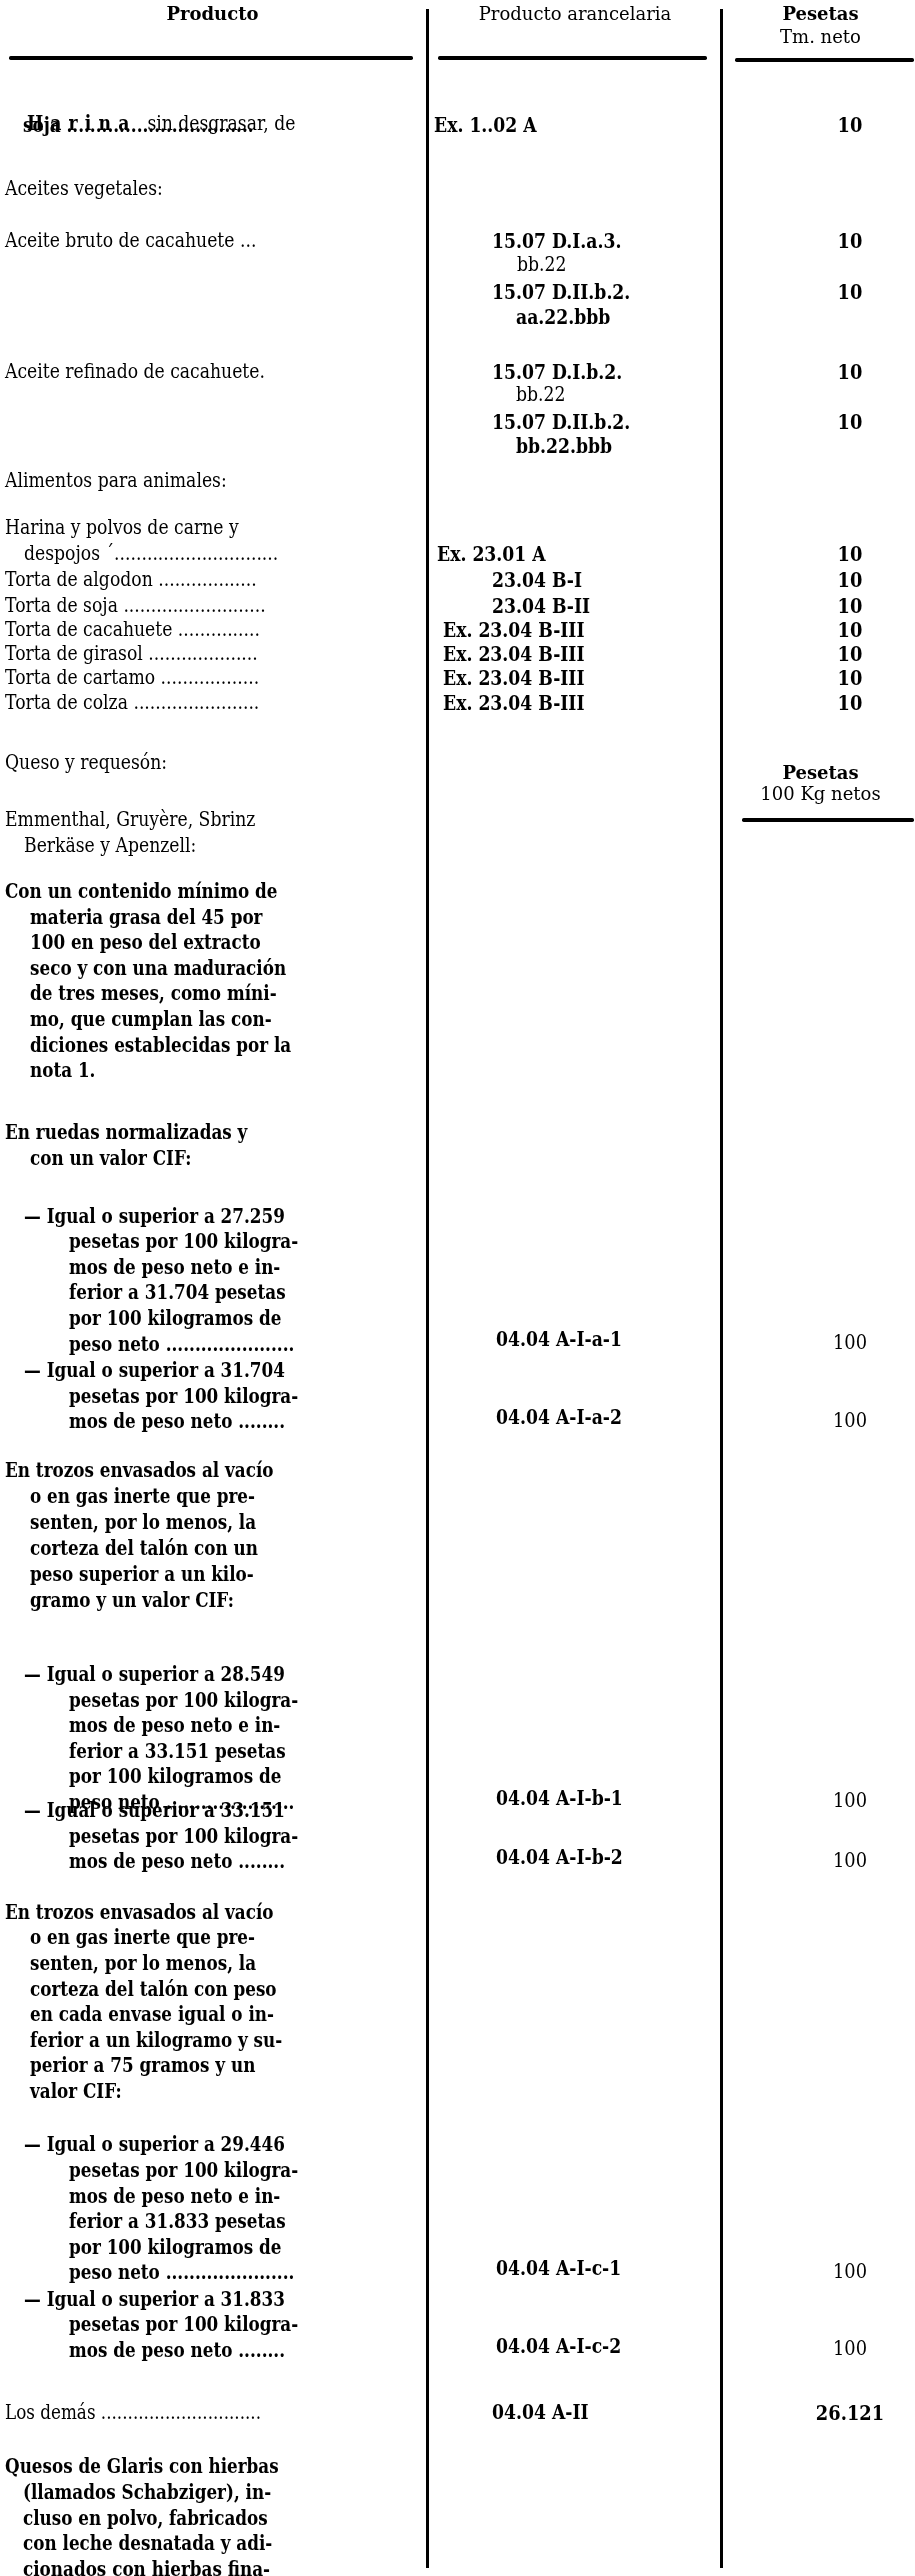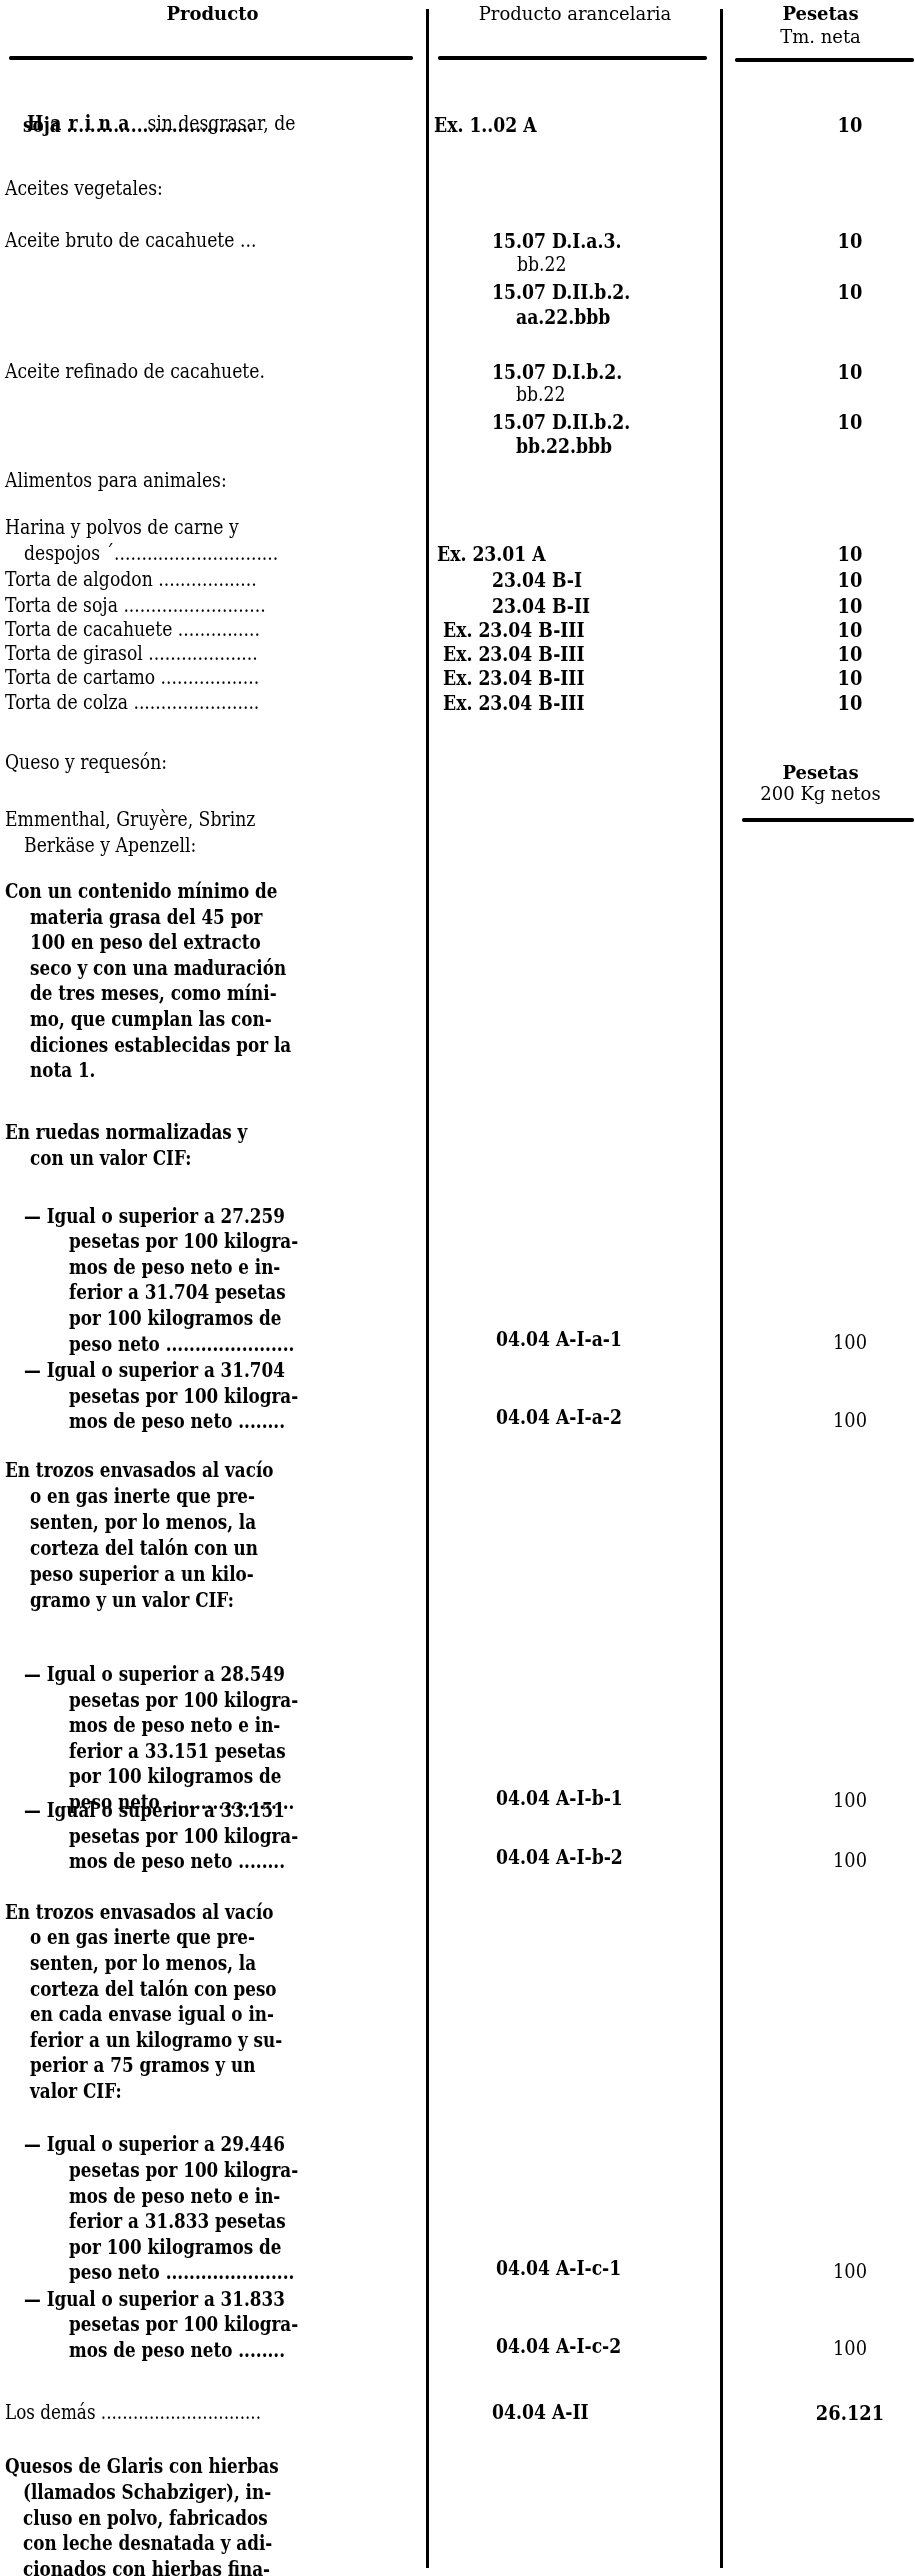--- a/index.html
+++ b/index.html
@@ -27,7 +27,7 @@
   <div class="ln hdr-c" style="left:0; width:425px; top:5.2px;">Producto</div>
   <div class="ln hdr-c" style="left:429px; width:292px; top:5.2px; font-weight:normal;">Producto arancelaria</div>
   <div class="ln hdr-c" style="left:725px; width:191px; top:5.2px;">Pesetas</div>
-  <div class="ln hdr-c" style="left:725px; width:191px; top:28px; font-weight:normal;">Tm. neta</div>
+  <div class="ln hdr-c" style="left:725px; width:191px; top:28px; font-weight:normal;">Tm. neto</div>
   <div class="hrule" style="left:8.7px; width:404px; top:56px;"></div>
   <div class="hrule" style="left:438px; width:269px; top:56px;"></div>
   <div class="hrule" style="left:735px; width:179px; top:58px;"></div>

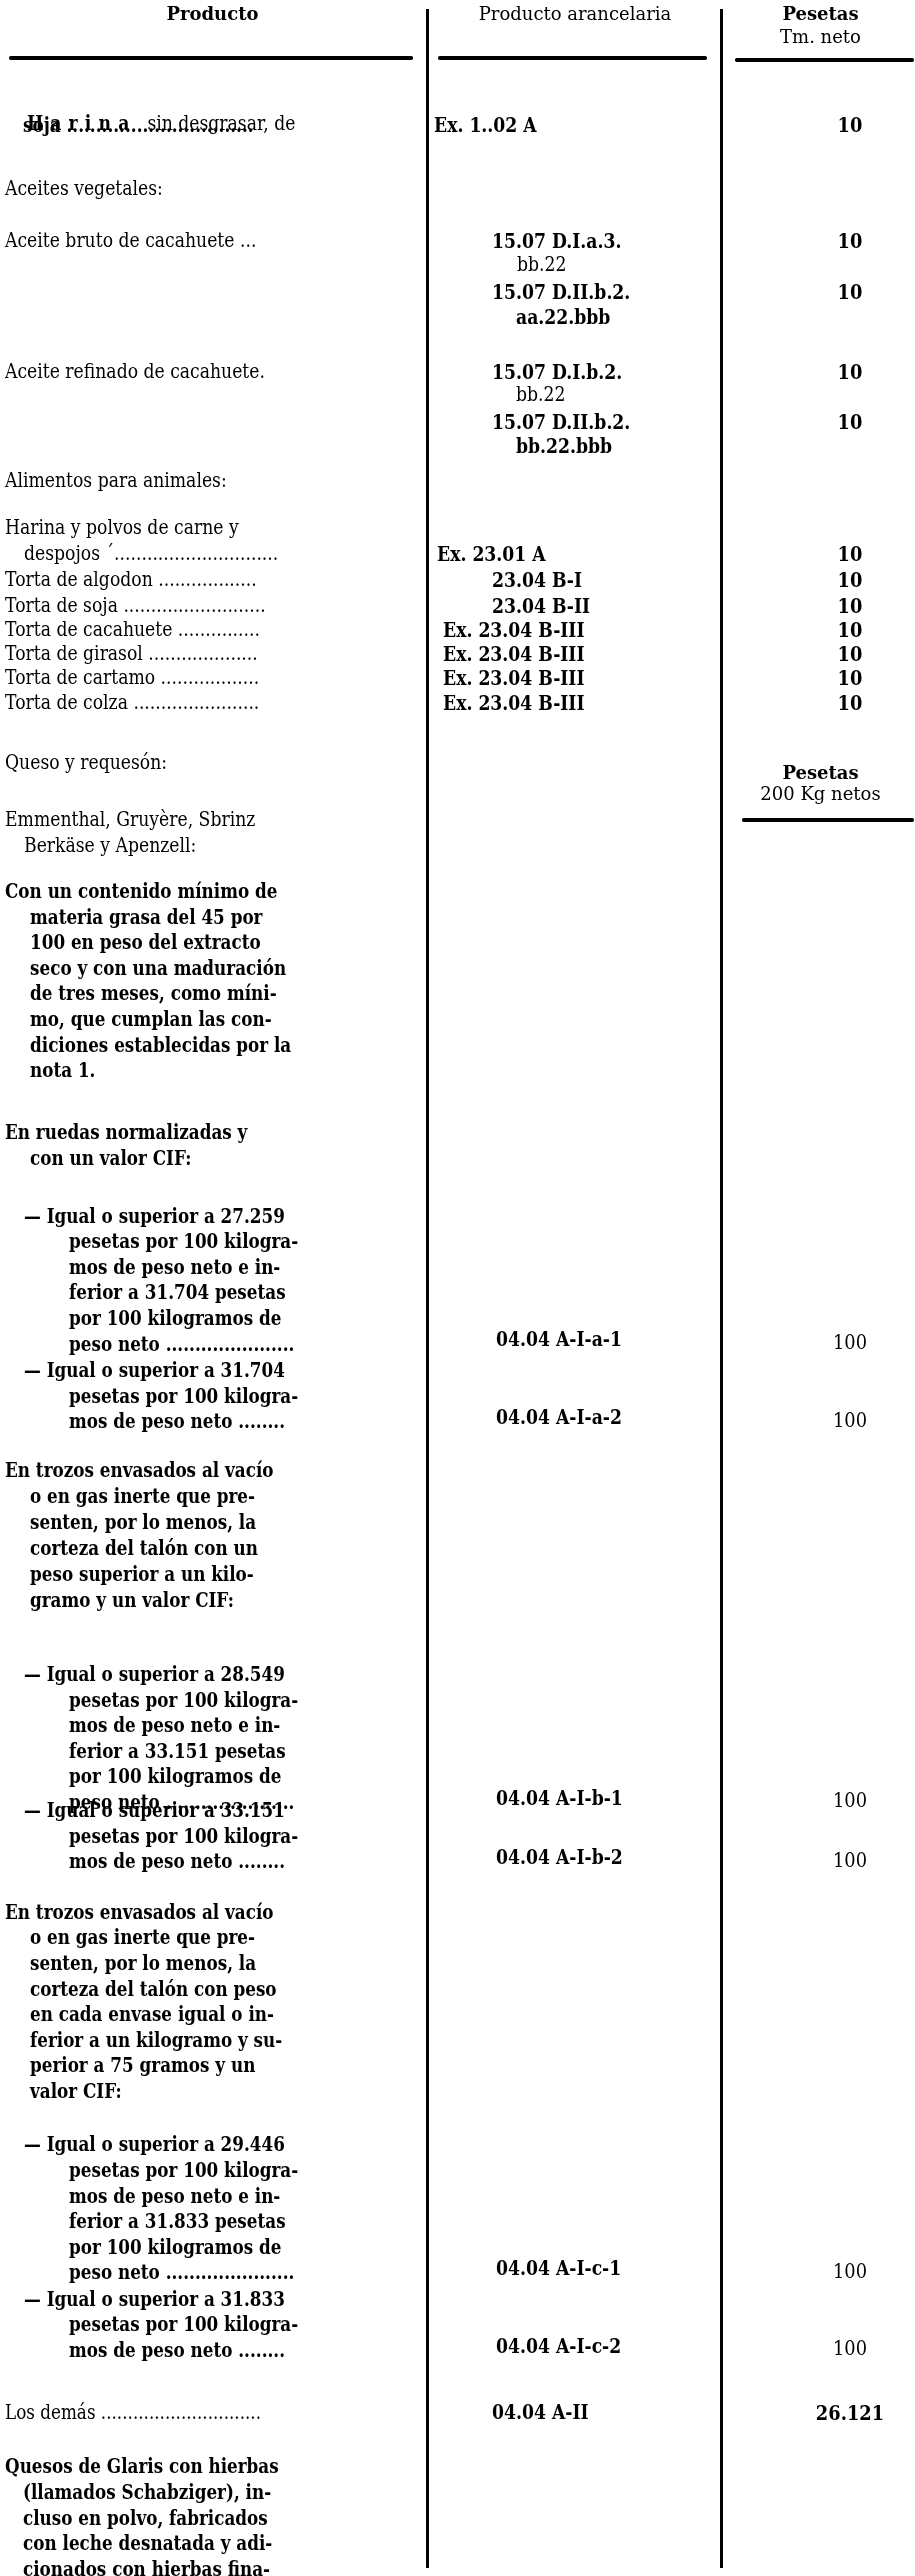--- a/index.html
+++ b/index.html
@@ -89,7 +89,7 @@
 
   <div class="ln reg" style="left:5.2px; top:752px;">Queso y requesón:</div>
   <div class="ln hdr-c" style="left:725px; width:191px; top:764px;">Pesetas</div>
-  <div class="ln hdr-c" style="left:725px; width:191px; top:785px; font-weight:normal;">200 Kg netos</div>
+  <div class="ln hdr-c" style="left:725px; width:191px; top:785px; font-weight:normal;">100 Kg netos</div>
   <div class="hrule" style="left:742px; width:172px; top:818px;"></div>
 
   <div class="ln reg" style="left:5.2px; top:809px;">Emmenthal, Gruyère, Sbrinz</div>

